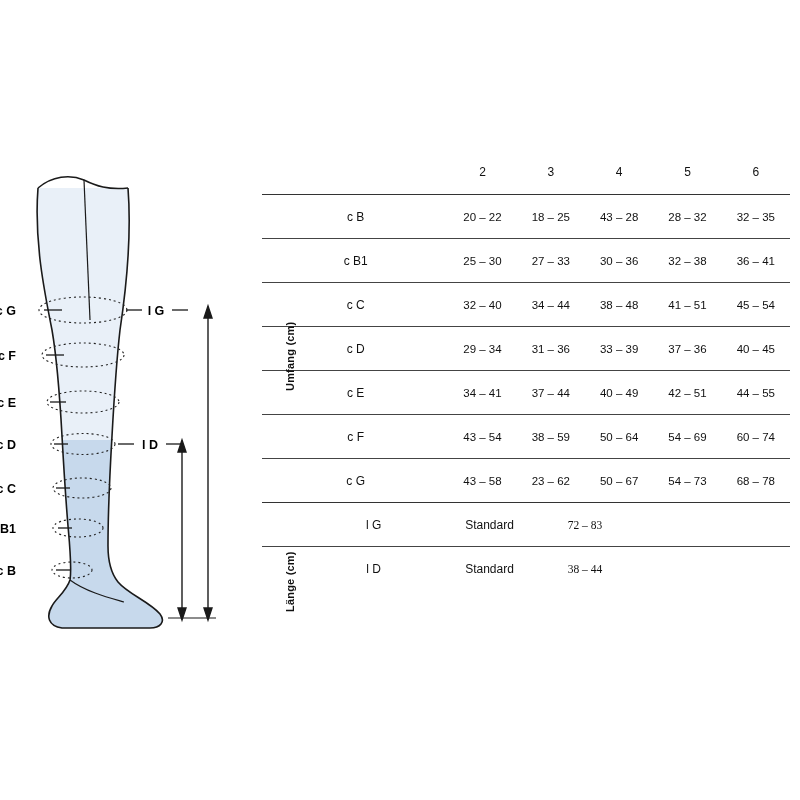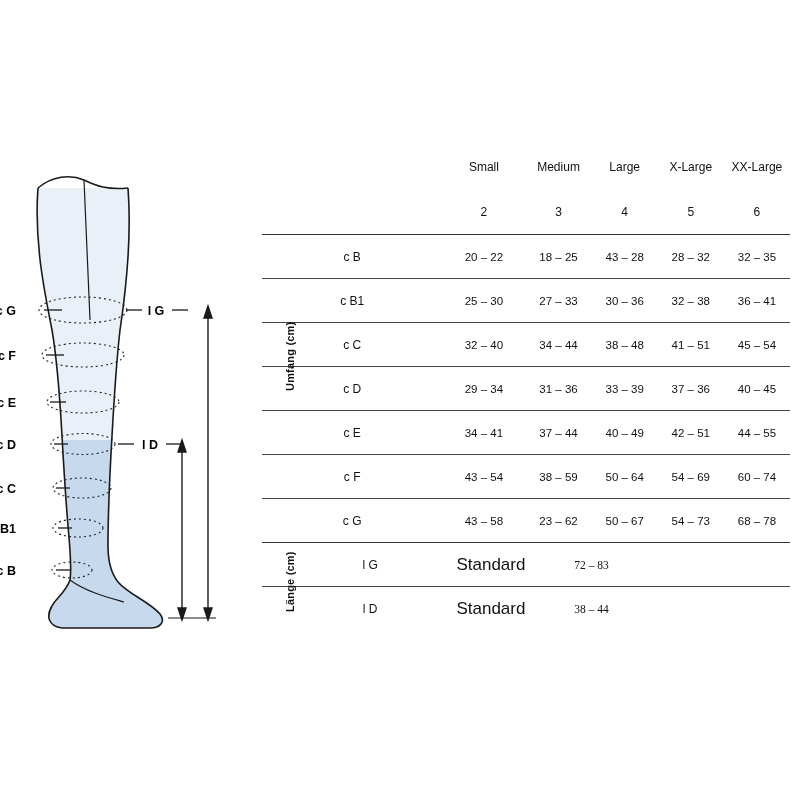--- a/index.html
+++ b/index.html
@@ -244,15 +244,6 @@
     <table class="sizes">
       <thead>
         <tr>
-          <td class="group-col hdr-size"></td>
-          <td class="measure-name hdr-size"></td>
-          <td class="val hdr-size">Small</td>
-          <td class="val hdr-size">Medium</td>
-          <td class="val hdr-size">Large</td>
-          <td class="val hdr-size">X-Large</td>
-          <td class="val hdr-size">XX-Large</td>
-        </tr>
-        <tr>
           <td class="group-col hdr-num"></td>
           <td class="measure-name hdr-num"></td>
           <td class="val hdr-num">2</td>

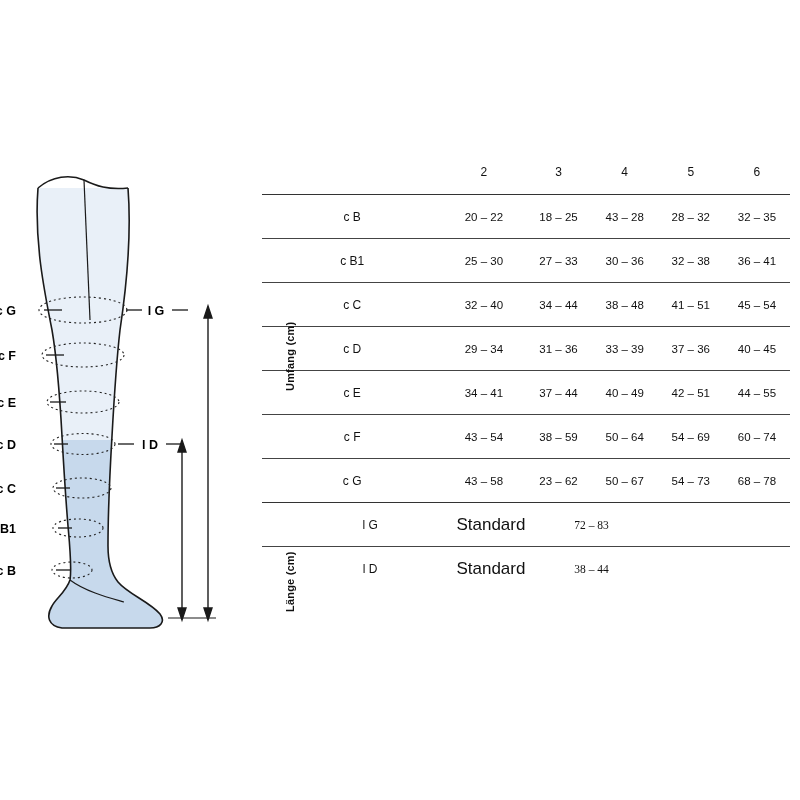--- a/index.html
+++ b/index.html
@@ -107,7 +107,7 @@
     width: 34px;
   }
   .len-std {
-    font-size: 17px;
+    font-size: 12px;
     text-align: left;
     padding-left: 14px !important;
   }

